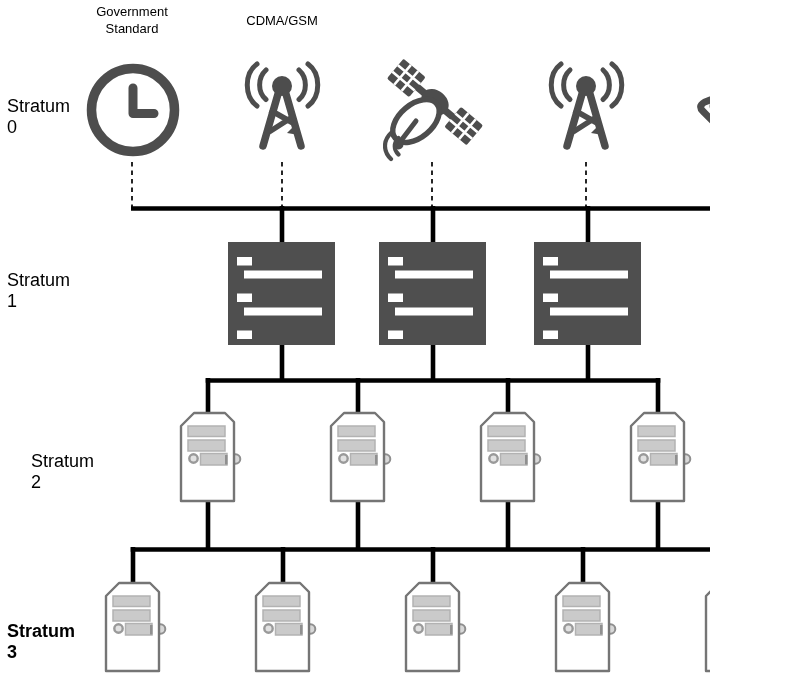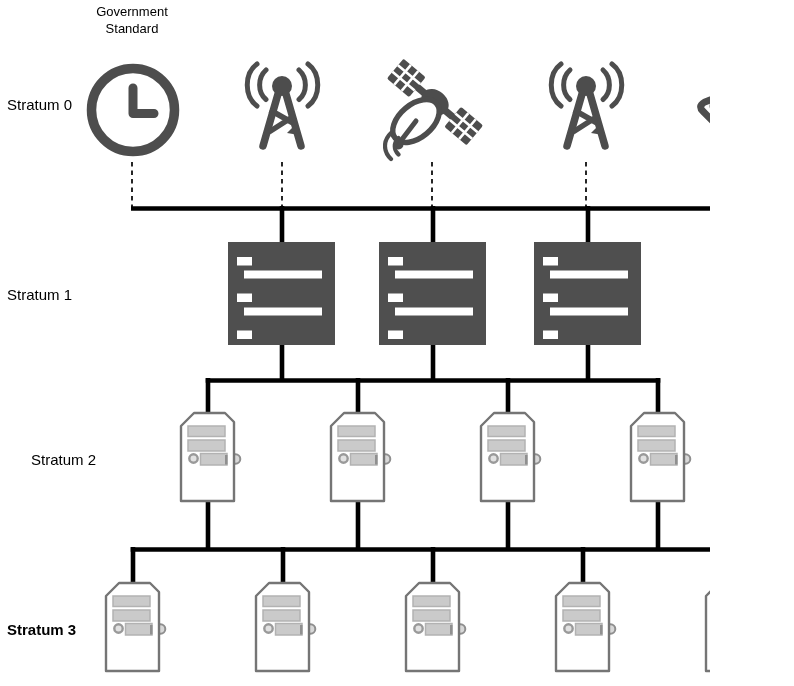--- a/index.html
+++ b/index.html
@@ -113,6 +113,7 @@
   </svg>
 
   <div class="top-label" style="left:80px;">Government Standard</div>
+  <div class="top-label" style="left:230px;">CDMA/GSM</div>
 
   <div class="row-label" style="top:96px;">Stratum 0</div>
   <div class="row-label" style="top:286px;">Stratum 1</div>

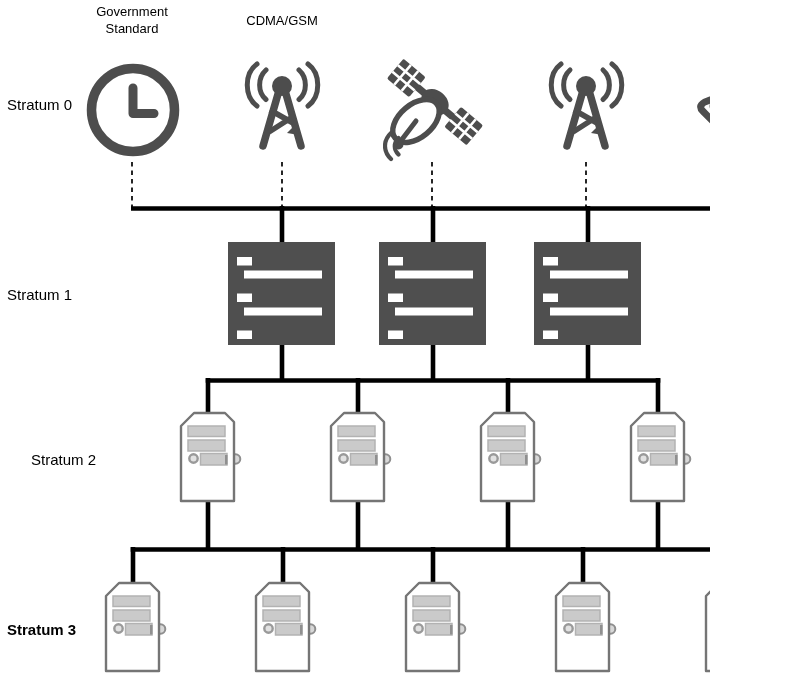--- a/index.html
+++ b/index.html
@@ -14,7 +14,7 @@
     text-align:center;font-size:13px;line-height:1.3;color:#000;
   }
   .row-label{
-    position:absolute;left:7px;width:74px;font-size:15px;color:#000;
+    position:absolute;left:7px;width:74px;font-size:18px;color:#000;
   }
   .icon{position:absolute;z-index:2;}
   #lines{position:absolute;left:0;top:0;z-index:1;}

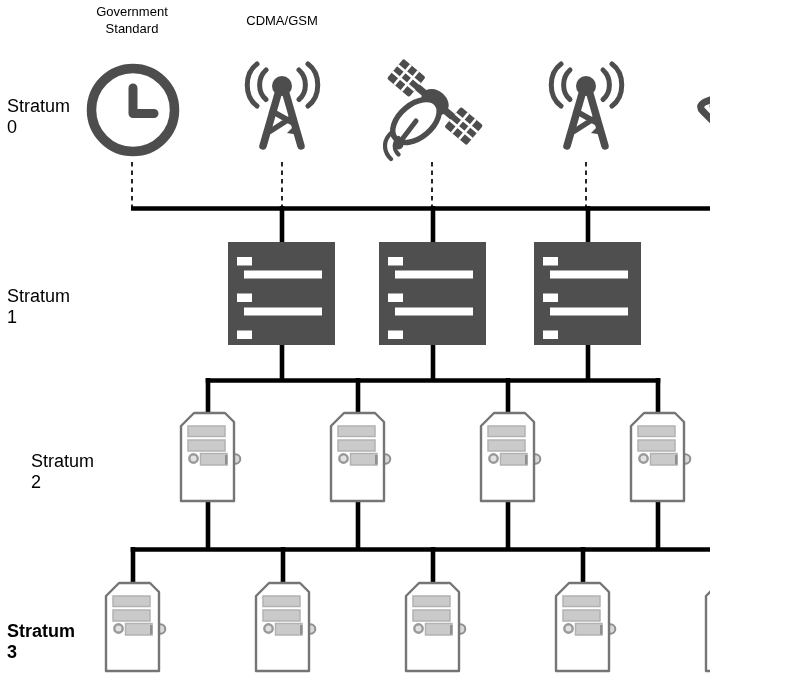--- a/index.html
+++ b/index.html
@@ -116,7 +116,7 @@
   <div class="top-label" style="left:230px;">CDMA/GSM</div>
 
   <div class="row-label" style="top:96px;">Stratum 0</div>
-  <div class="row-label" style="top:286px;">Stratum 1</div>
+  <div class="row-label" style="top:270px;">Stratum 1</div>
   <div class="row-label" style="top:451px;margin-left:24px;">Stratum 2</div>
   <div class="row-label" style="top:621px;font-weight:bold;">Stratum 3</div>
 

